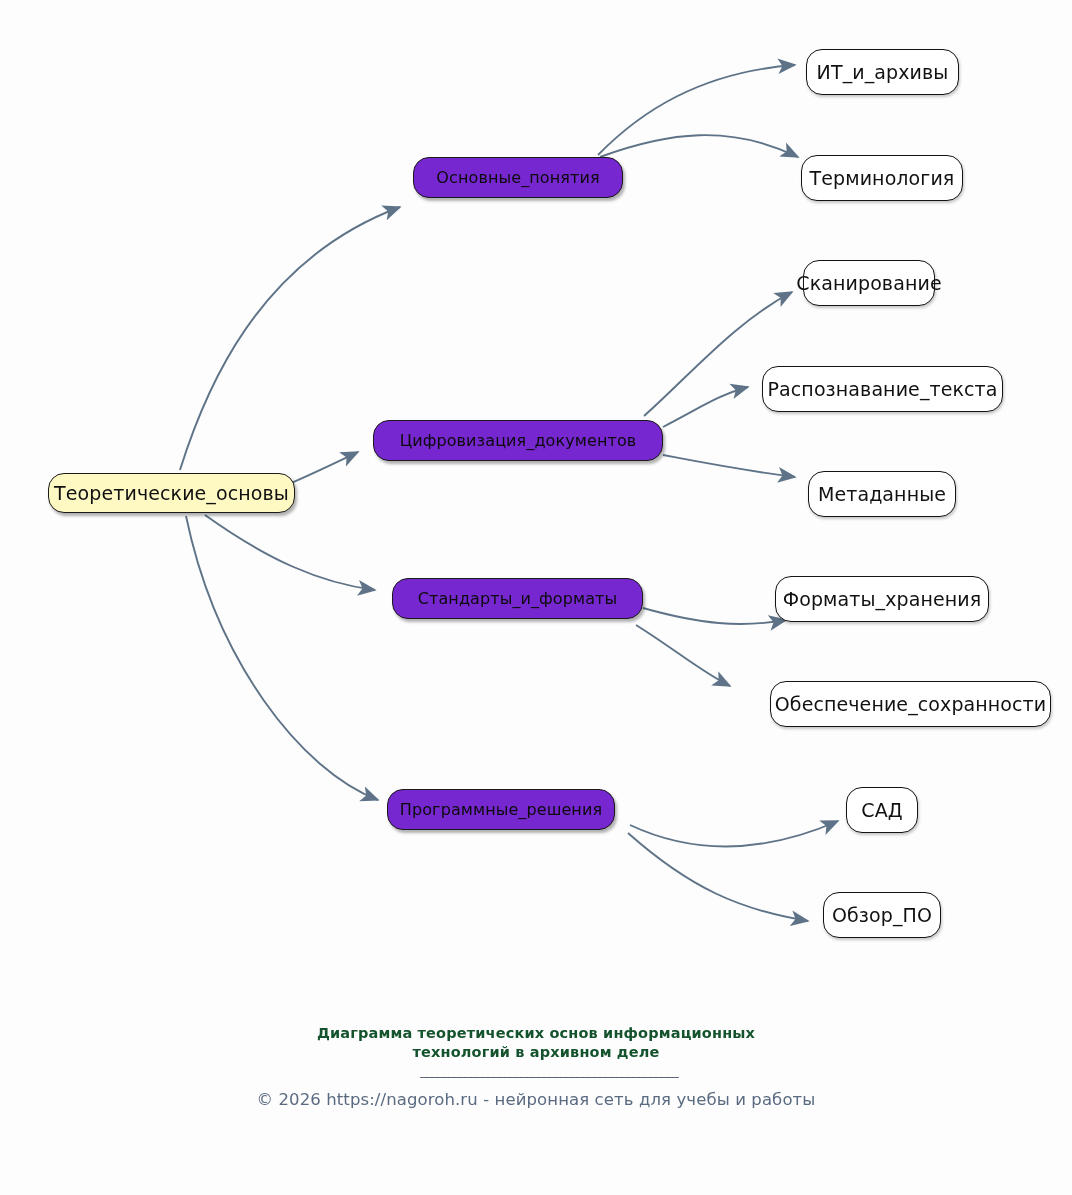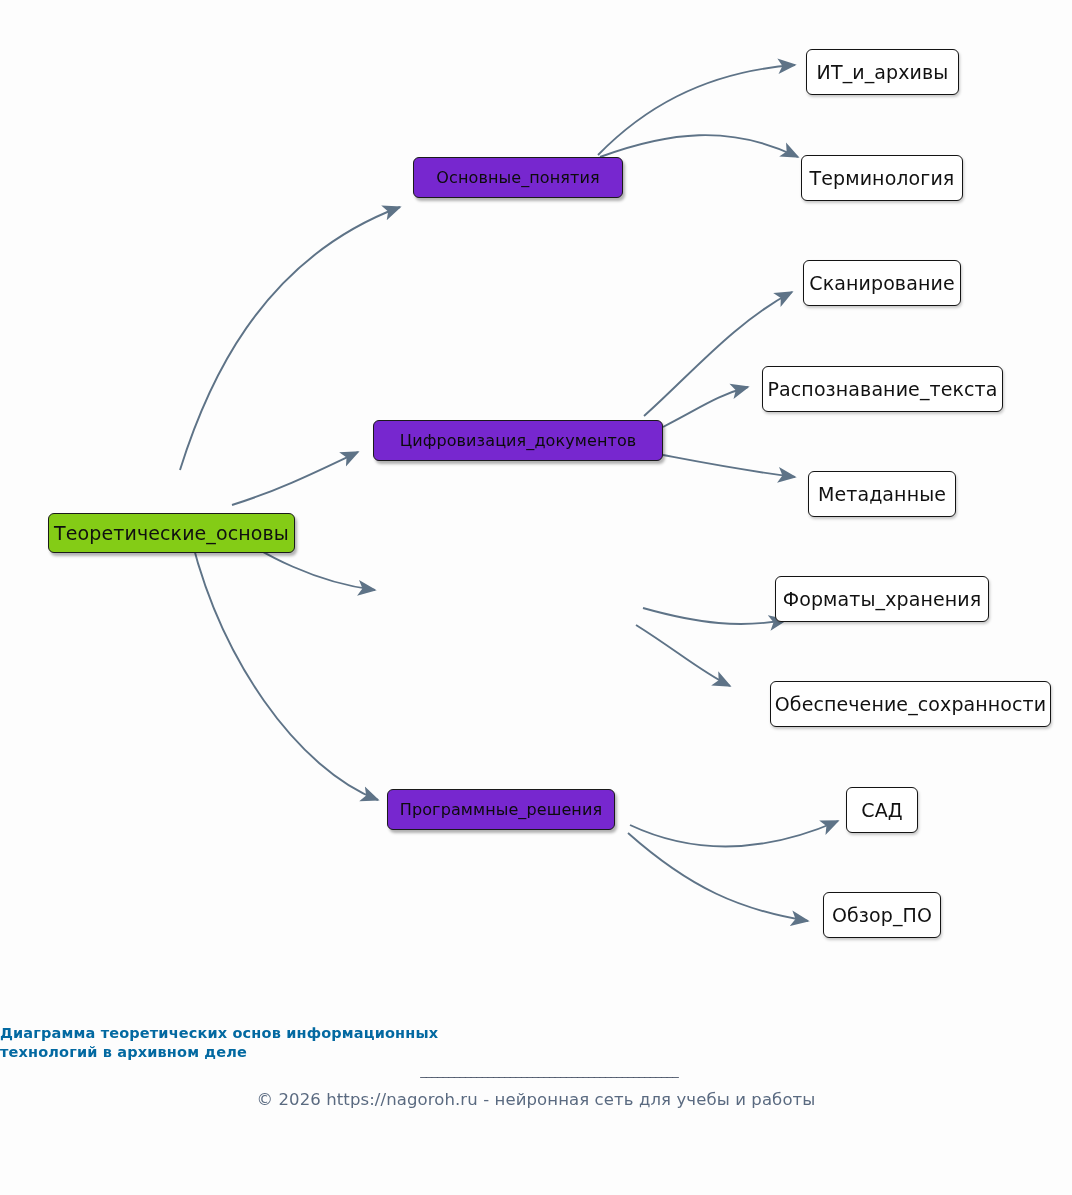--- a/index.html
+++ b/index.html
@@ -47,7 +47,7 @@
     display: flex;
     align-items: center;
     justify-content: center;
-    border-radius: 6px;
+    border-radius: 16px;
     white-space: nowrap;
     letter-spacing: 0.1px;
   }

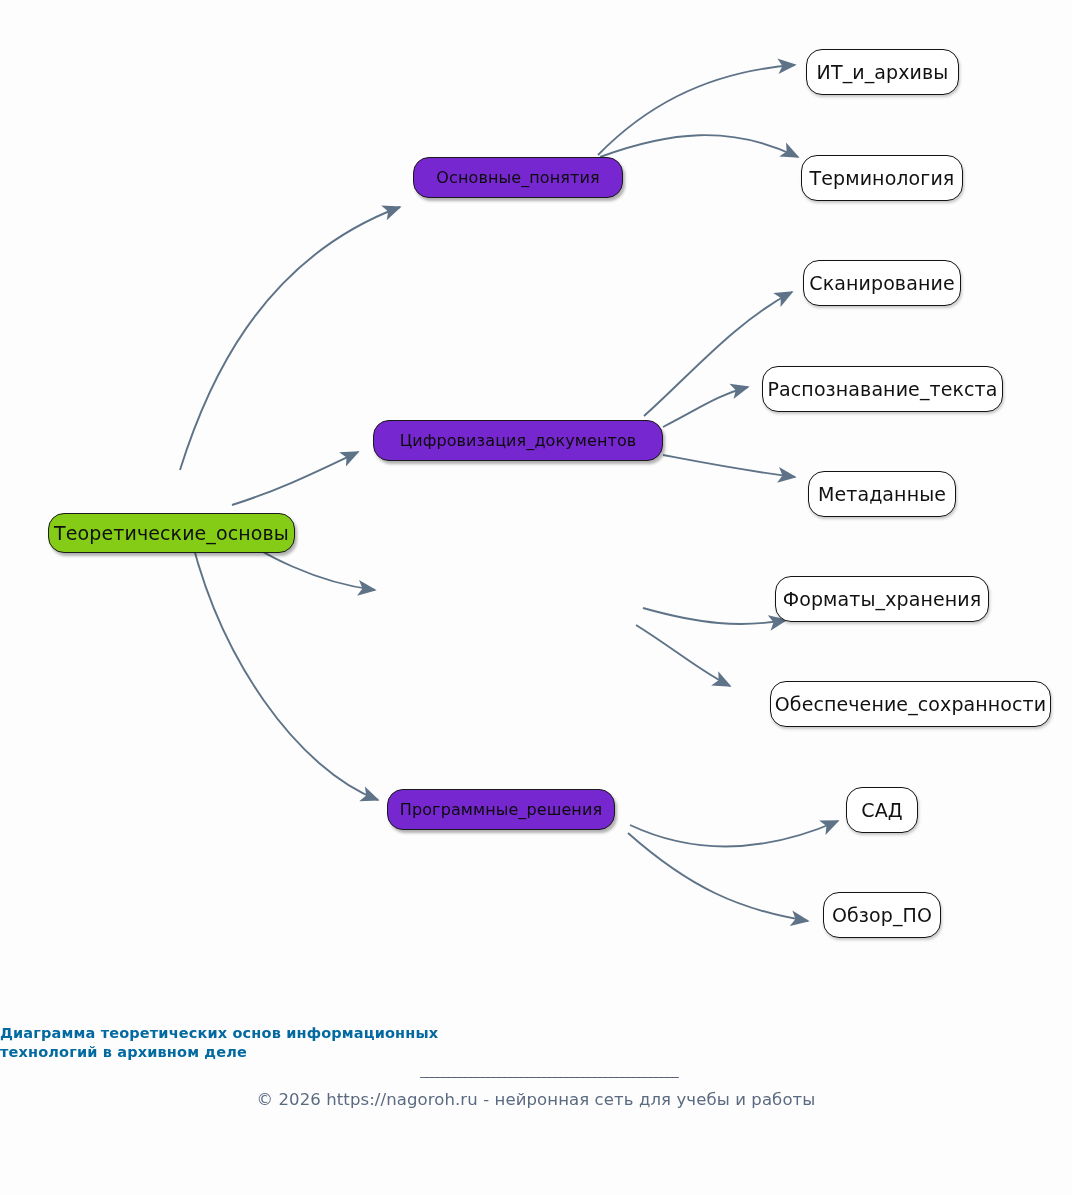--- a/index.html
+++ b/index.html
@@ -167,7 +167,7 @@
     <div class="node branch" style="left:373px; top:420px; width:290px; height:41px;">
       <span class="node-label">Цифровизация_документов</span>
     </div>
-    <div class="node leaf" style="left:803px; top:260px; width:158px; height:46px;">
+    <div class="node leaf" style="left:803px; top:260px; width:132px; height:46px;">
       <span class="node-label">Сканирование</span>
     </div>
     <div class="node leaf" style="left:762px; top:366px; width:241px; height:46px;">

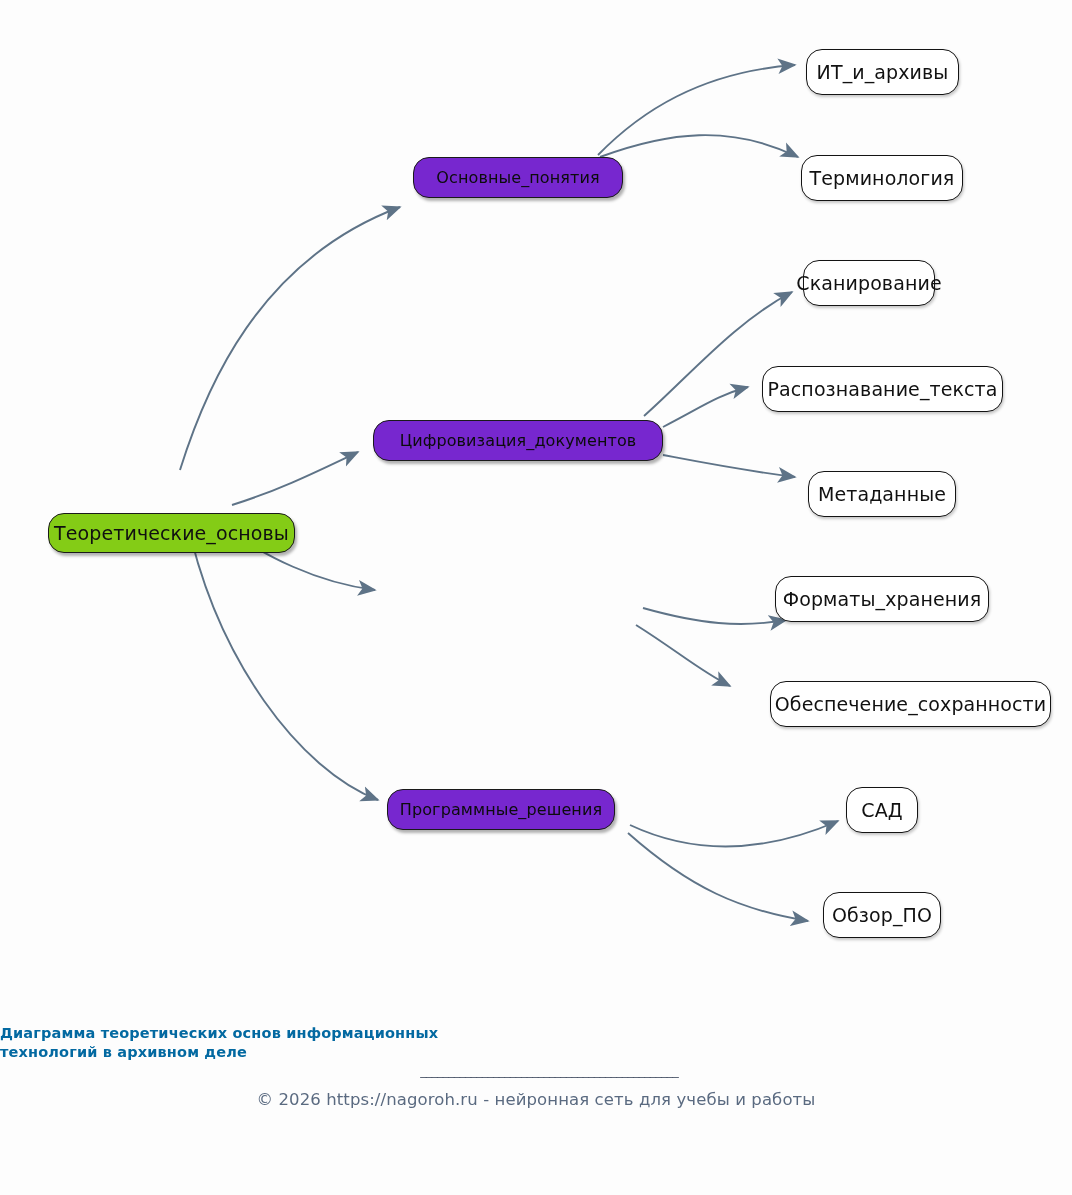--- a/index.html
+++ b/index.html
@@ -57,12 +57,11 @@
   }
 
   .node.root {
-    background: #84cc16;
+    background: #fef9c3;
     border: 1.3px solid #1a1a1a;
     color: #101010;
     font-size: 19px;
     box-shadow: 2px 3px 3px rgba(0,0,0,0.30);
-    margin-top: 40px;
   }
   .node.branch {
     background: #7727cf;

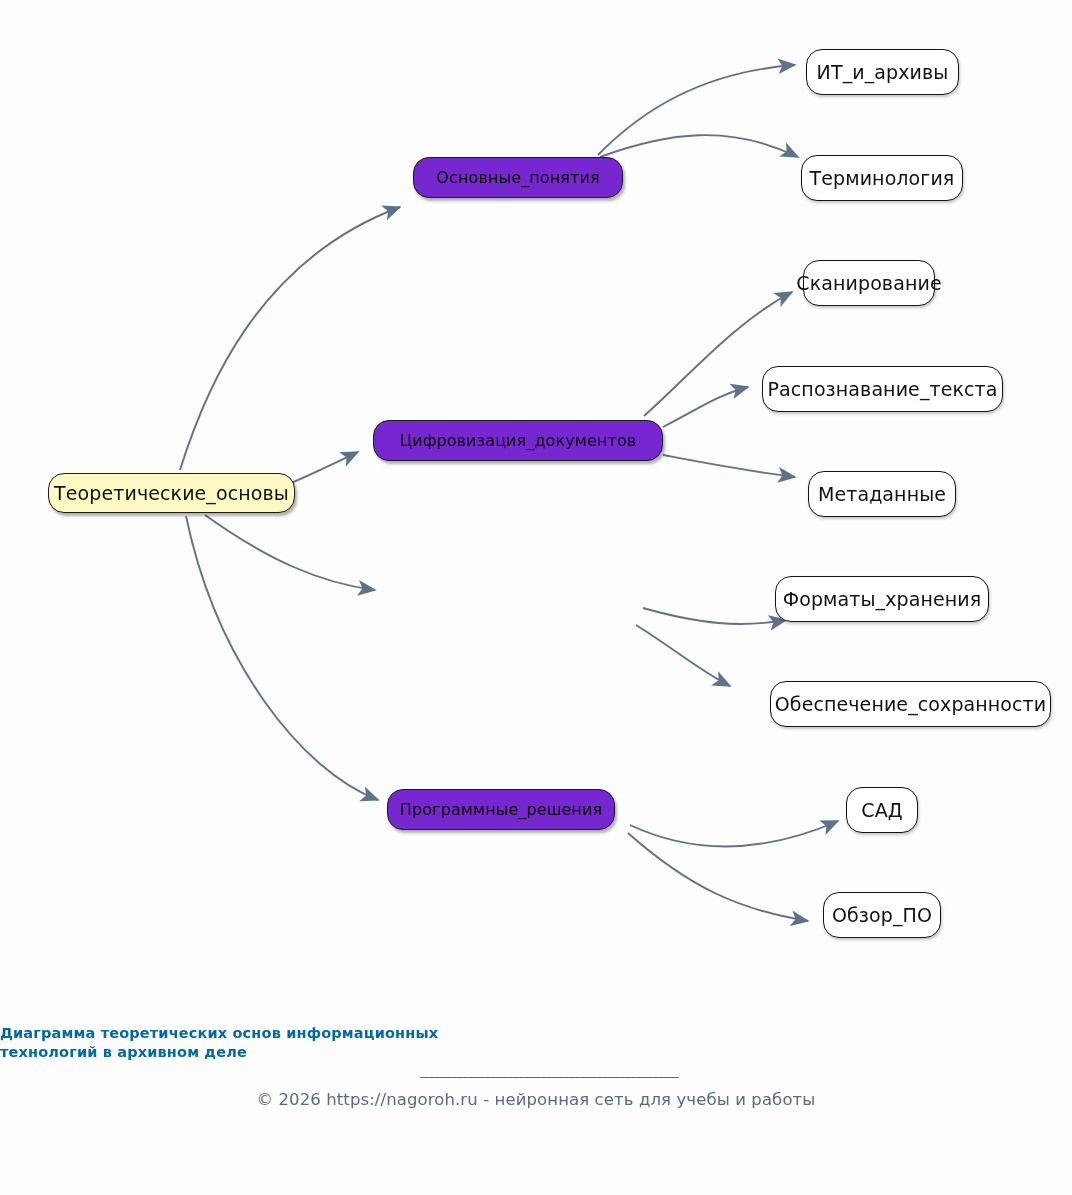--- a/index.html
+++ b/index.html
@@ -176,6 +176,9 @@
       <span class="node-label">Метаданные</span>
     </div>
 
+    <div class="node branch" style="left:392px; top:578px; width:251px; height:41px;">
+      <span class="node-label">Стандарты_и_форматы</span>
+    </div>
     <div class="node leaf" style="left:775px; top:576px; width:214px; height:46px;">
       <span class="node-label">Форматы_хранения</span>
     </div>

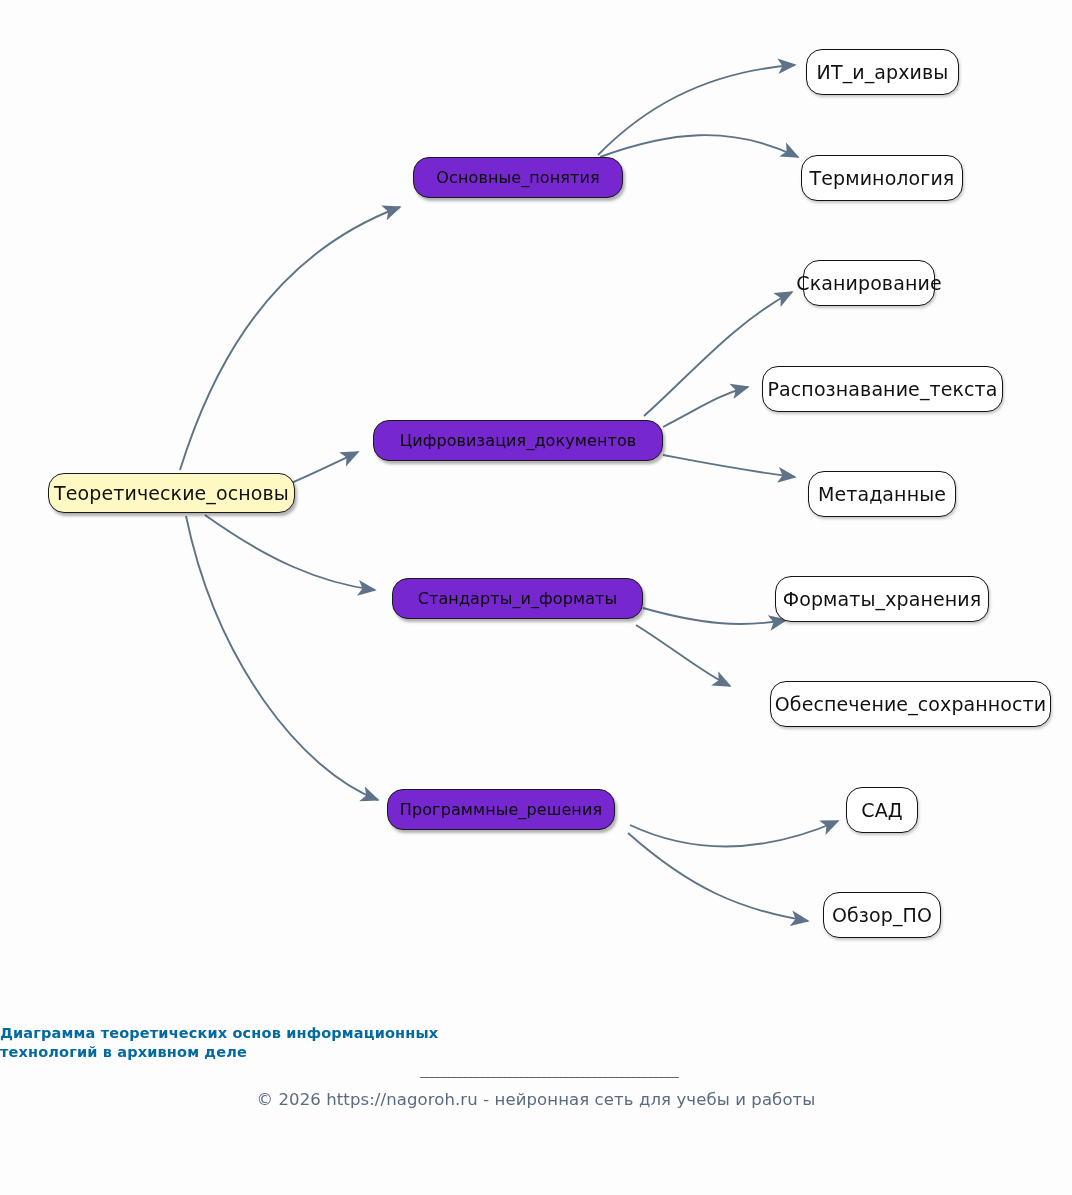--- a/index.html
+++ b/index.html
@@ -82,10 +82,10 @@
     left: 0;
     width: 1072px;
     top: 1024px;
-    text-align: left;
+    text-align: center;
     font-size: 14.5px;
     font-weight: bold;
-    color: #0369a1;
+    color: #14532d;
     line-height: 1.33;
     letter-spacing: 0.15px;
   }

